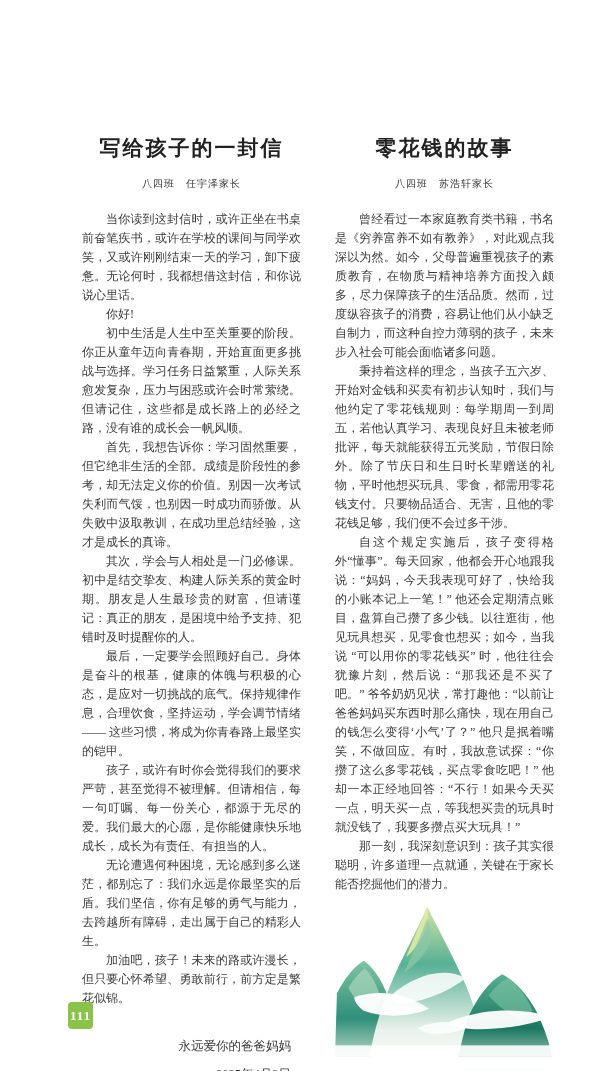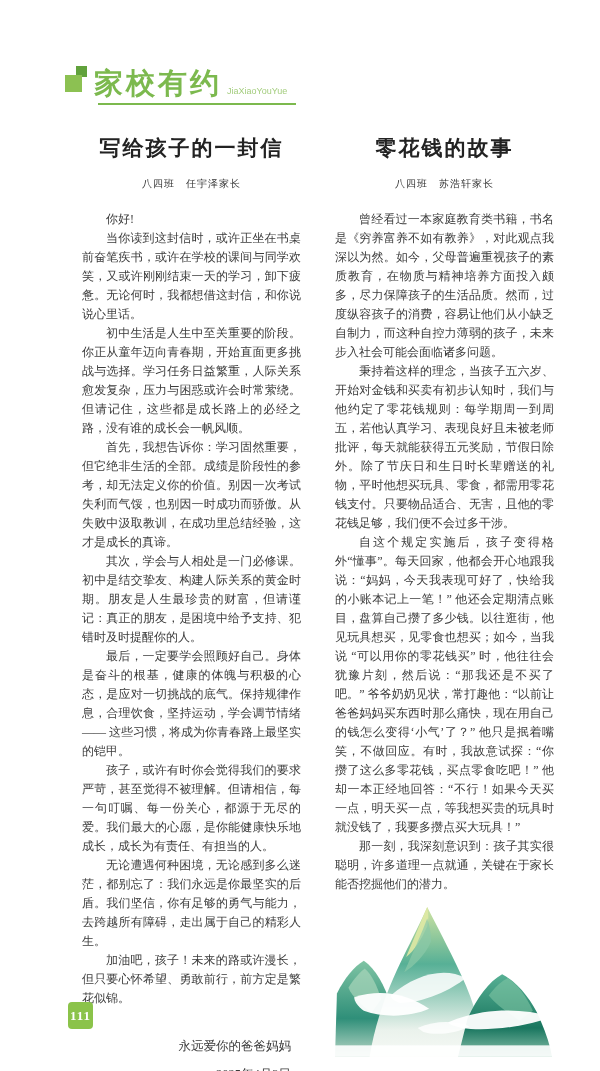--- a/index.html
+++ b/index.html
@@ -52,17 +52,6 @@
 
 <div class="page">
 
-  <div class="page-header">
-    <div class="logo-row">
-      <div class="logo-mark">
-        <div class="logo-sq-small"></div>
-        <div class="logo-sq-big"></div>
-      </div>
-      <div class="logo-text">家校有约</div>
-      <div class="logo-sub">JiaXiaoYouYue</div>
-    </div>
-    <div class="header-rule"></div>
-  </div>
 
   <div class="columns">
 

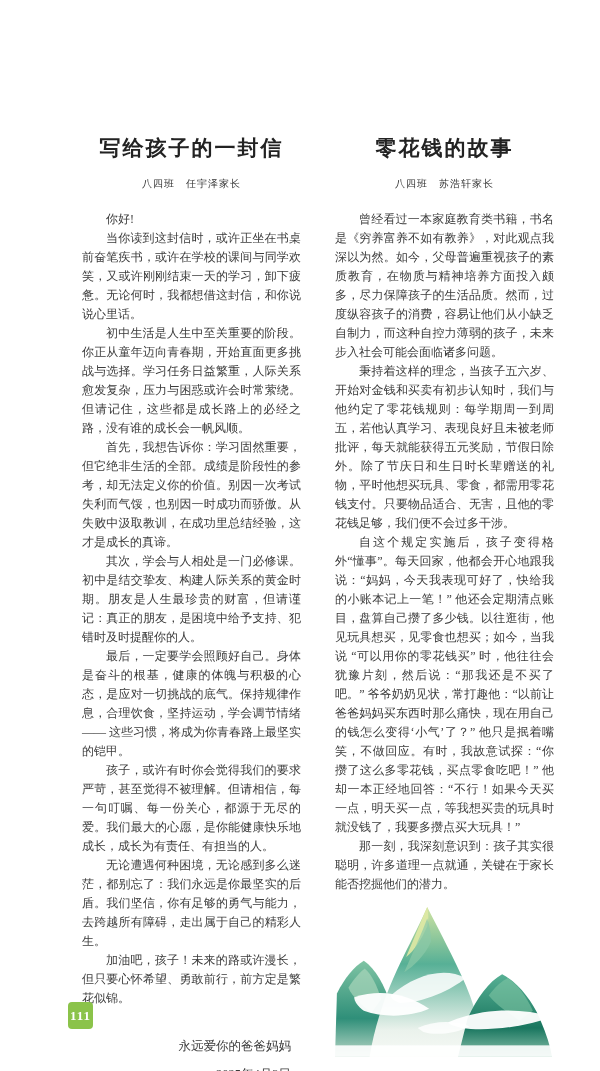--- a/index.html
+++ b/index.html
@@ -59,8 +59,8 @@
       <h2 class="article-title">写给孩子的一封信</h2>
       <div class="article-byline">八四班　任宇泽家长</div>
       <div class="article-body">
+        <p>当你读到这封信时，或许正坐在书桌前奋笔疾书，或许在学校的课间与同学欢笑，又或许刚刚结束一天的学习，卸下疲惫。无论何时，我都想借这封信，和你说说心里话。</p>
         <p>你好!</p>
-        <p>当你读到这封信时，或许正坐在书桌前奋笔疾书，或许在学校的课间与同学欢笑，又或许刚刚结束一天的学习，卸下疲惫。无论何时，我都想借这封信，和你说说心里话。</p>
         <p>初中生活是人生中至关重要的阶段。你正从童年迈向青春期，开始直面更多挑战与选择。学习任务日益繁重，人际关系愈发复杂，压力与困惑或许会时常萦绕。但请记住，这些都是成长路上的必经之路，没有谁的成长会一帆风顺。</p>
         <p>首先，我想告诉你：学习固然重要，但它绝非生活的全部。成绩是阶段性的参考，却无法定义你的价值。别因一次考试失利而气馁，也别因一时成功而骄傲。从失败中汲取教训，在成功里总结经验，这才是成长的真谛。</p>
         <p>其次，学会与人相处是一门必修课。初中是结交挚友、构建人际关系的黄金时期。朋友是人生最珍贵的财富，但请谨记：真正的朋友，是困境中给予支持、犯错时及时提醒你的人。</p>

